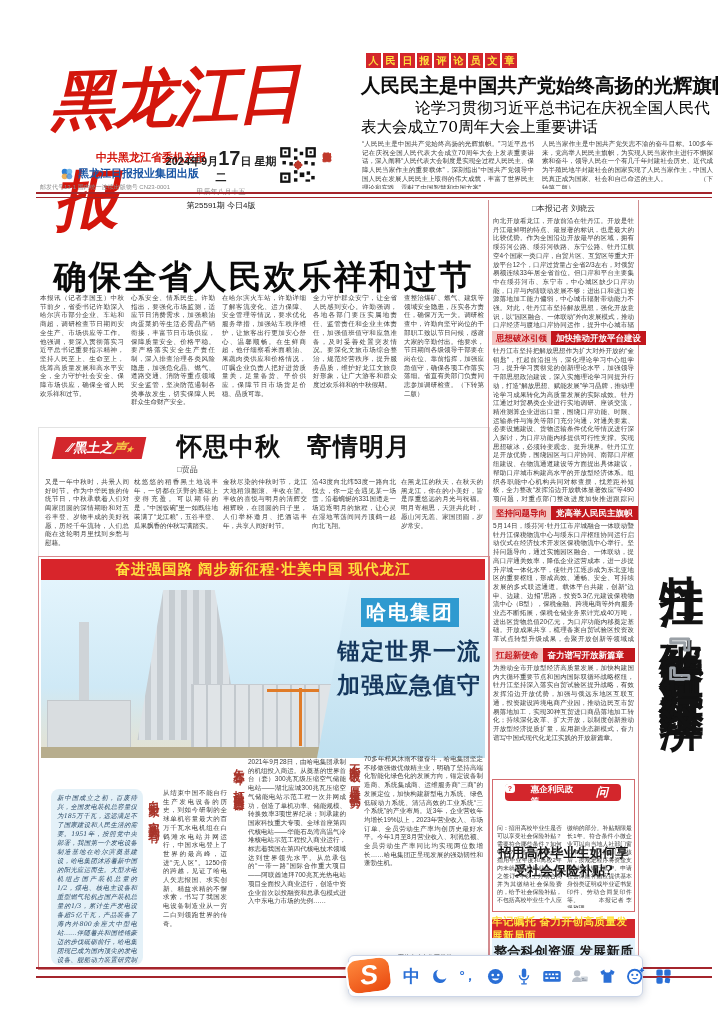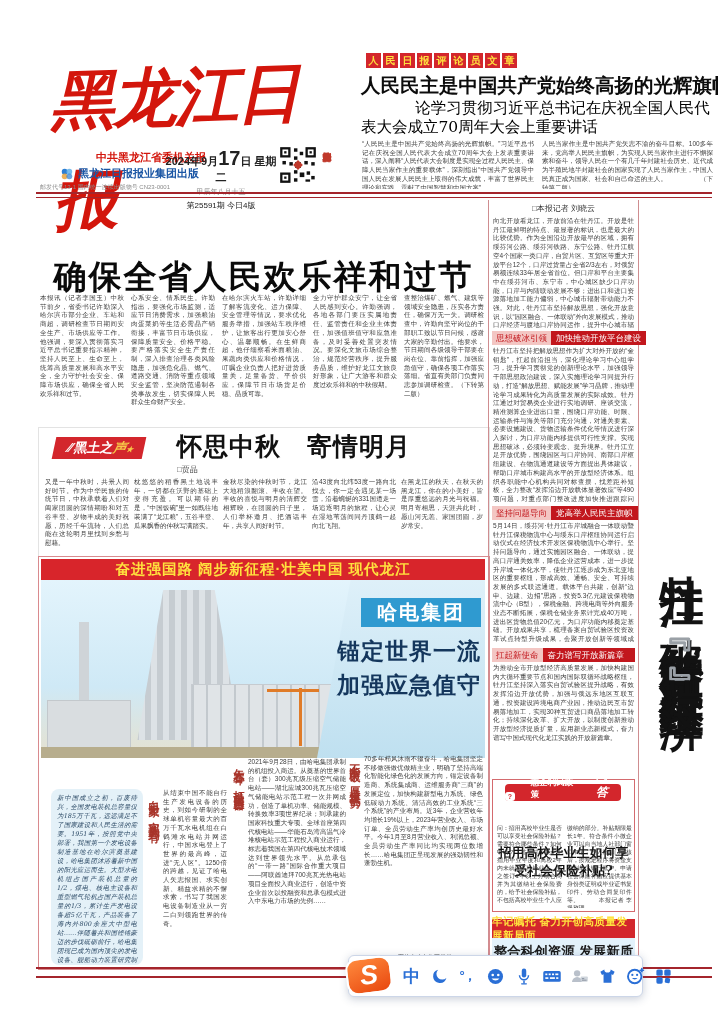--- a/index.html
+++ b/index.html
@@ -69,7 +69,7 @@
   .credit{left:330px;top:396px;width:112px;font-size:6px;color:#555;text-align:center;}
   
   .rc-byline{left:492px;top:203px;width:143px;text-align:center;font-size:8px;color:#333;}
-  .sec-head{position:absolute;left:492px;width:143px;height:14px;display:flex;font-weight:normal;font-size:8.5px;}
+  .sec-head{position:absolute;left:492px;width:143px;height:14px;display:flex;font-weight:bold;font-size:8.5px;}
   .sec-head .lab{background:#f3c6c3;color:#c2171d;padding:2px 4px;white-space:nowrap;}
   .sec-head .tit{background:#c2171d;color:#fff;padding:2px 5px;flex:1;white-space:nowrap;}
   .qa-box{left:492px;top:779px;width:143px;height:133px;border:1.2px solid #d46a6e;box-sizing:border-box;}

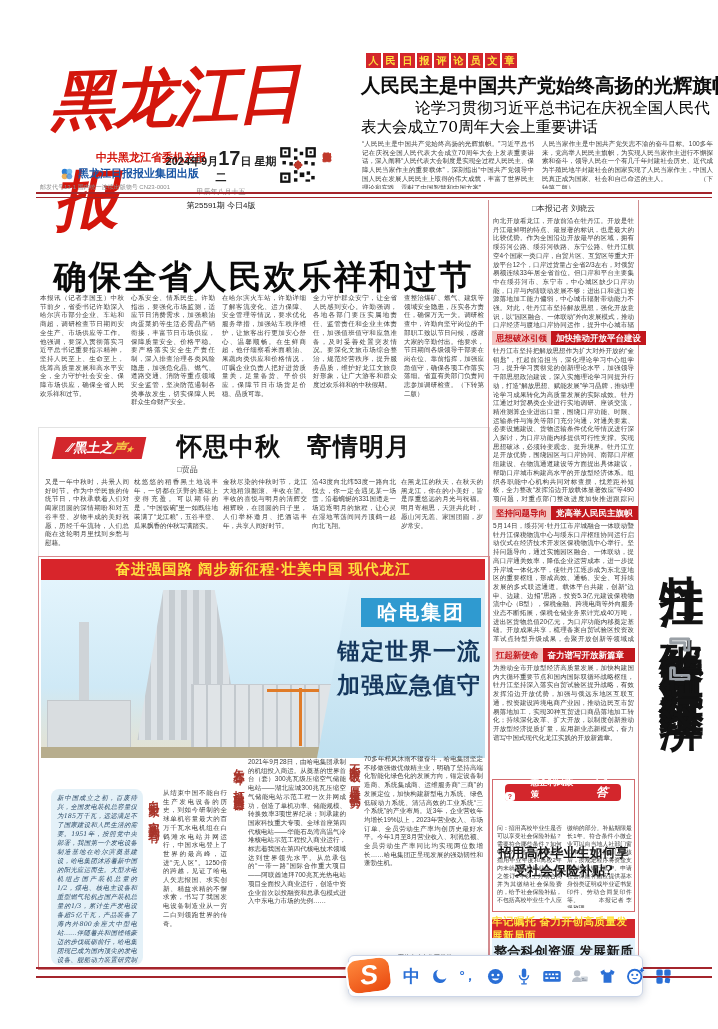--- a/index.html
+++ b/index.html
@@ -60,7 +60,7 @@
      clip-path:polygon(20% 0,100% 0,100% 100%,0 100%);
      background:linear-gradient(180deg,#def0f9,#bfe0f0);}
   .brand-tag{position:absolute;left:44px;top:18px;background:#2f9ad0;color:#fff;font-weight:900;
-     font-size:20px;padding:1px 16px;letter-spacing:2px;}
+     font-size:20px;padding:1px 5px;letter-spacing:2px;}
   .slogan{position:absolute;font-size:23px;font-weight:900;color:#14365c;letter-spacing:1px;white-space:nowrap;}
   .bluebox{left:12px;top:232px;width:92px;height:176px;background:#e4f1f8;border-radius:8px;
      font-family:"DejaVu Serif","Liberation Serif",serif;font-style:italic;

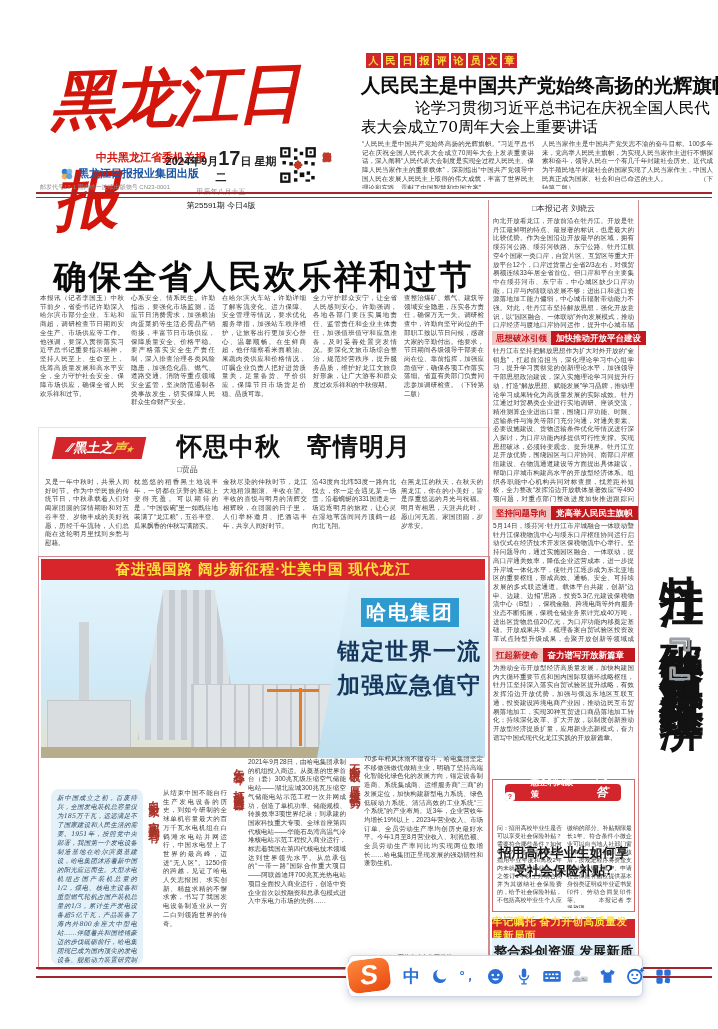--- a/index.html
+++ b/index.html
@@ -74,7 +74,7 @@
   .sec-head .tit{background:#c2171d;color:#fff;padding:2px 5px;flex:1;white-space:nowrap;}
   .qa-box{left:492px;top:779px;width:143px;height:133px;border:1.2px solid #d46a6e;box-sizing:border-box;}
   .qa-head{position:absolute;left:12px;top:4px;width:116px;height:17px;background:#d3262c;border-radius:4px;
-     color:#fff;display:flex;align-items:flex-end;justify-content:center;gap:16px;}
+     color:#fff;display:flex;align-items:flex-start;justify-content:center;gap:16px;}
   .qa-head .lbl{font-size:8.5px;font-weight:bold;}
   .qa-head .lbl2{font-size:12px;font-weight:900;font-style:italic;letter-spacing:1px;}
   .qa-bubble{width:10px;height:9px;background:#fff;border-radius:3px;color:#d3262c;font-size:7px;font-weight:bold;

